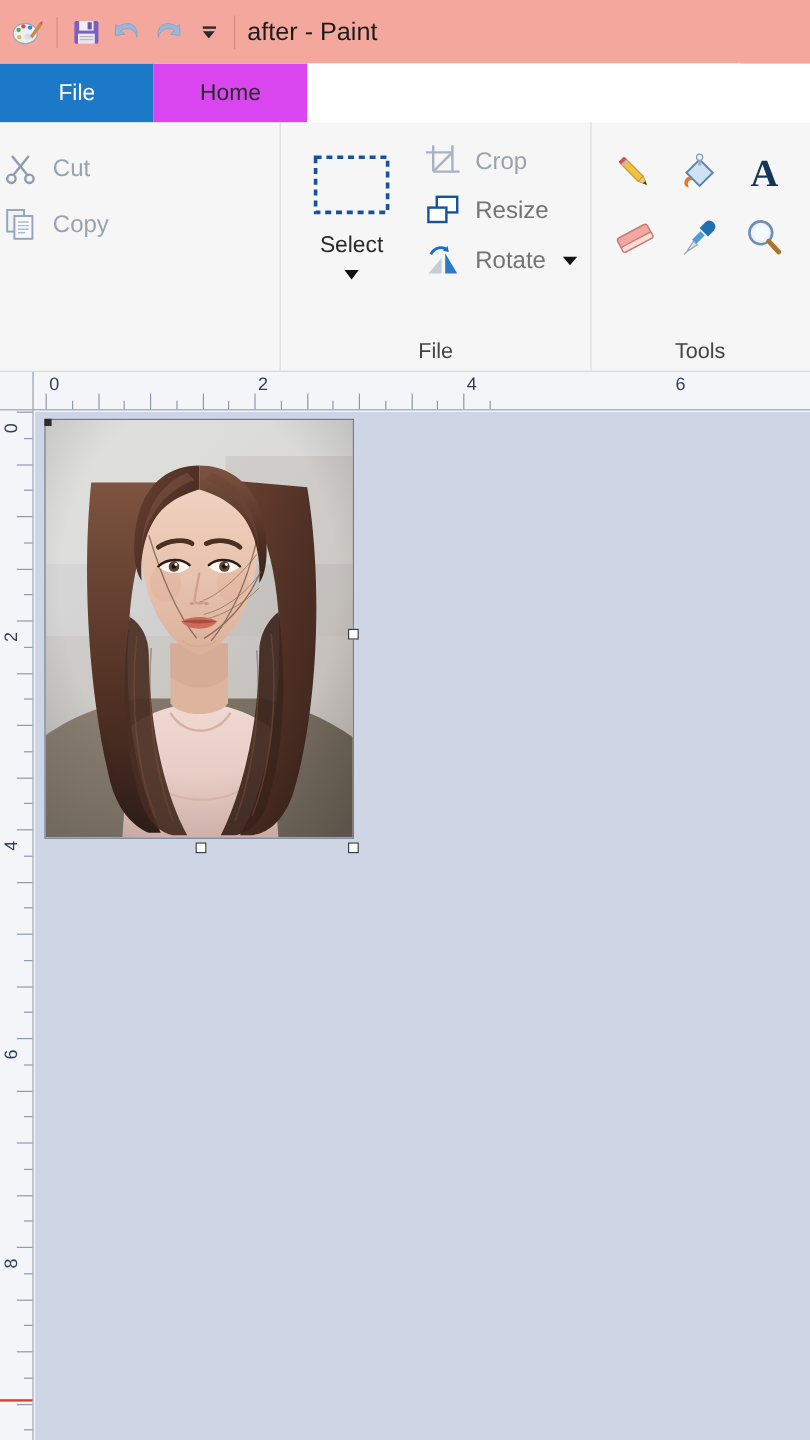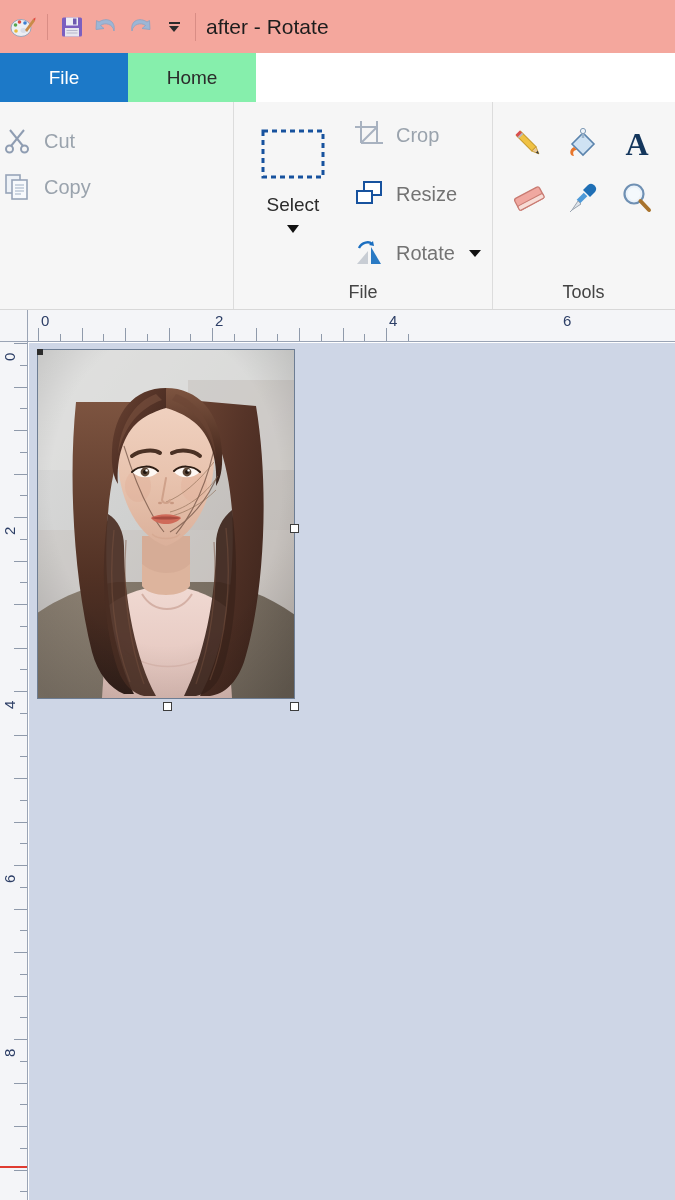--- a/index.html
+++ b/index.html
@@ -280,7 +280,7 @@
       </div>
     </div>
     <div class="title-sep"></div>
-    <div class="win-title">after - Rotate</div>
+    <div class="win-title">after - Paint</div>
   </div>
 
   <div class="tabstrip">

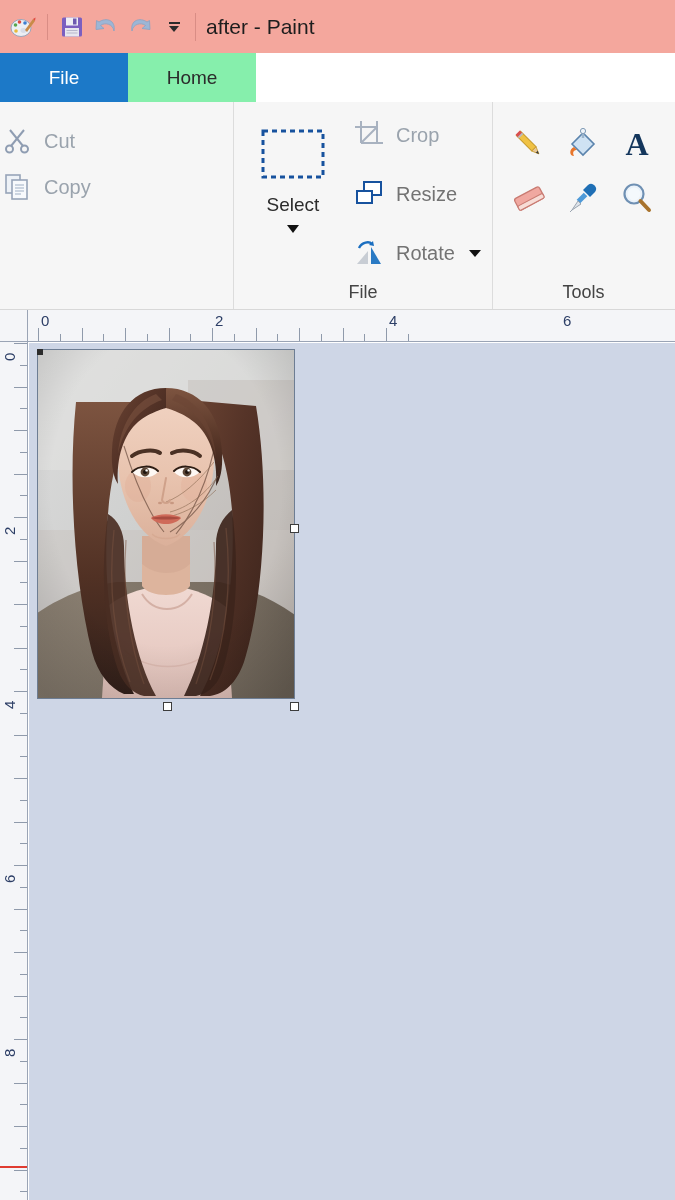--- a/index.html
+++ b/index.html
@@ -78,7 +78,7 @@
   }
   .tab-home {
     width: 128px;
-    background: #86efac;
+    background: #d946ef;
   }
   .tab-view {
     width: 128px;

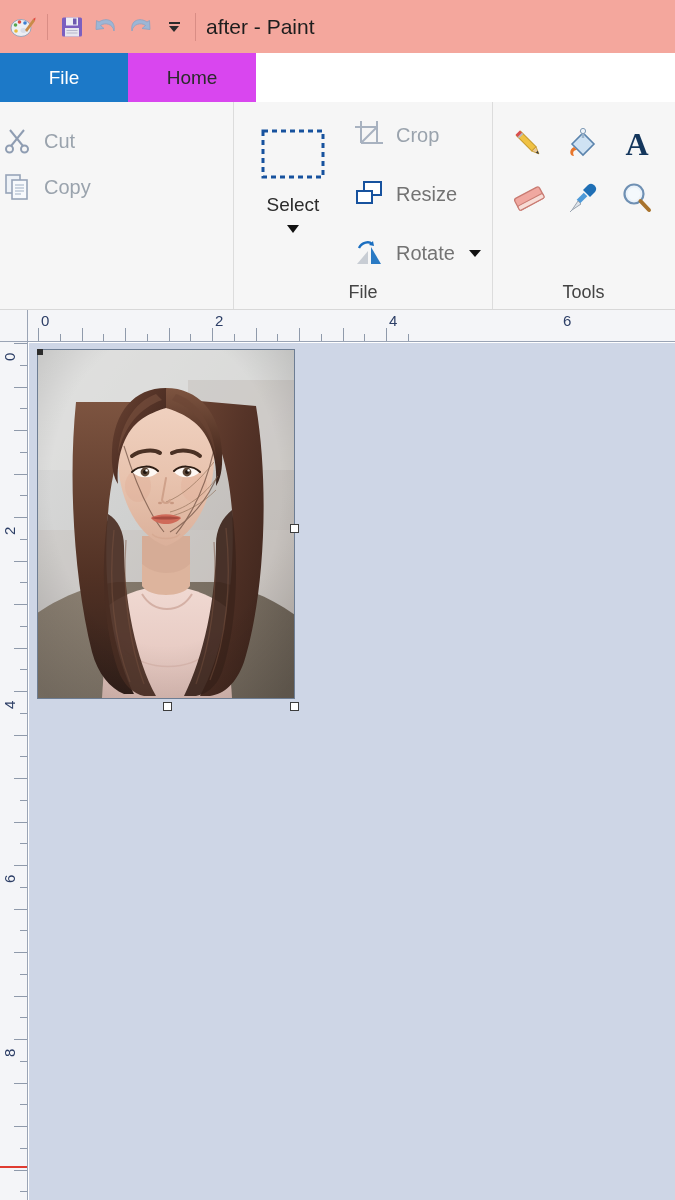--- a/index.html
+++ b/index.html
@@ -132,7 +132,7 @@
   
   .g-image { width: 259px; }
   .g-image .bigbtn { width: 118px; }
-  .g-image .smallcol { gap: 25px; padding-top: 16px; text-align: center; }
+  .g-image .smallcol { gap: 7px; padding-top: 16px; text-align: center; }
 
   
   .g-tools { width: 182px; }

